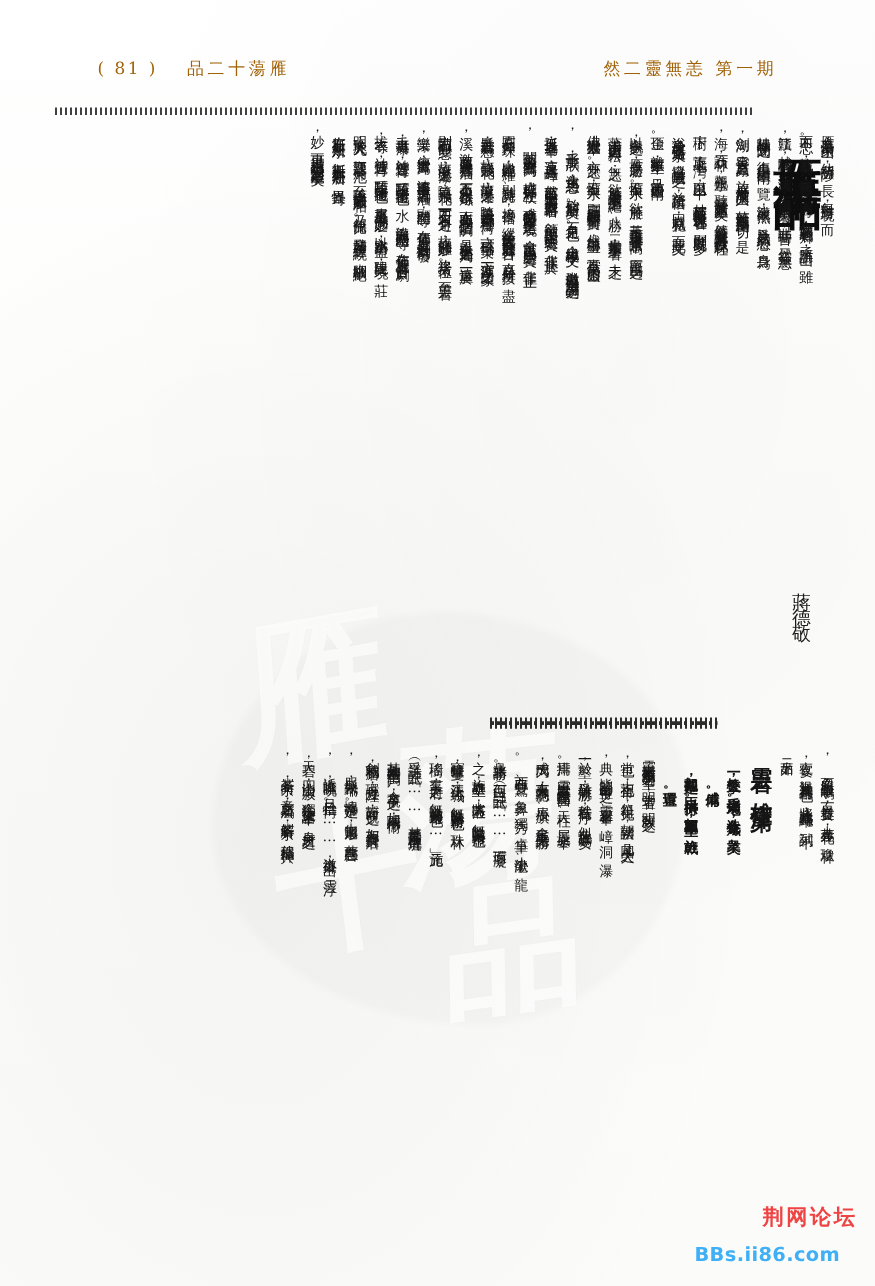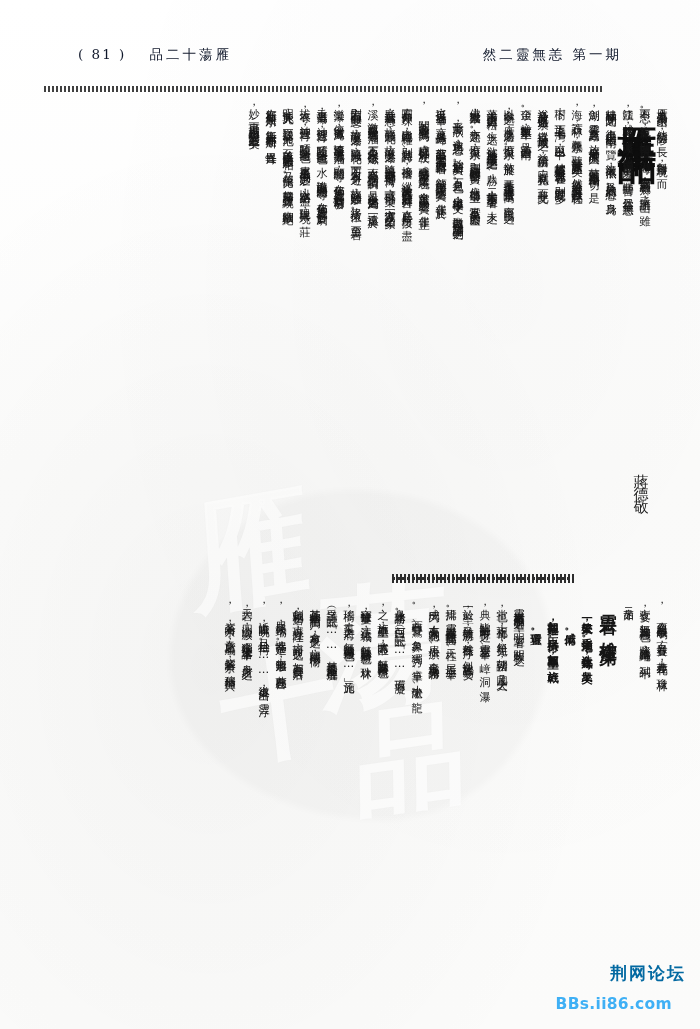--- a/index.html
+++ b/index.html
@@ -58,7 +58,7 @@
   .runhead{
     position:absolute;top:46px;
     font-size:13.5px;letter-spacing:1px;white-space:nowrap;
-    color:#0f172a;
+    color:#a16207;
   }
   .runhead-left{left:78px;}
   .runhead-left .folio{letter-spacing:2px;}

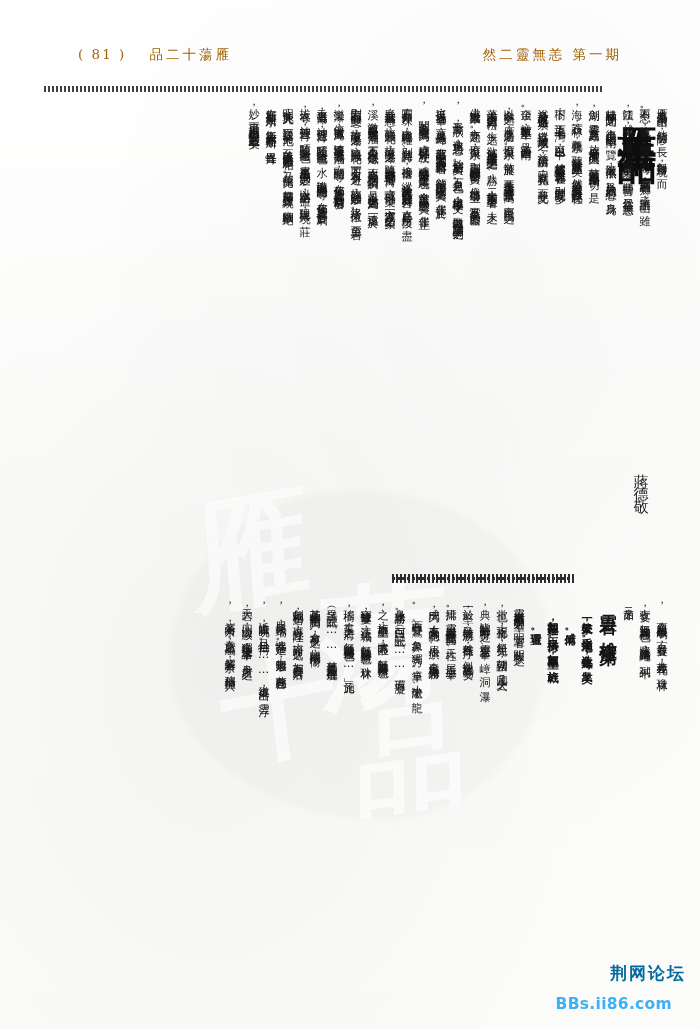--- a/index.html
+++ b/index.html
@@ -160,7 +160,7 @@
   .wm-forum{
     position:absolute;right:14px;bottom:44px;
     font-size:17px;font-weight:700;letter-spacing:2px;
-    color:#0369a1;
+    color:#ef4444;
     font-family:"DejaVu Sans","Liberation Sans",sans-serif;
   }
   .wm-url{

